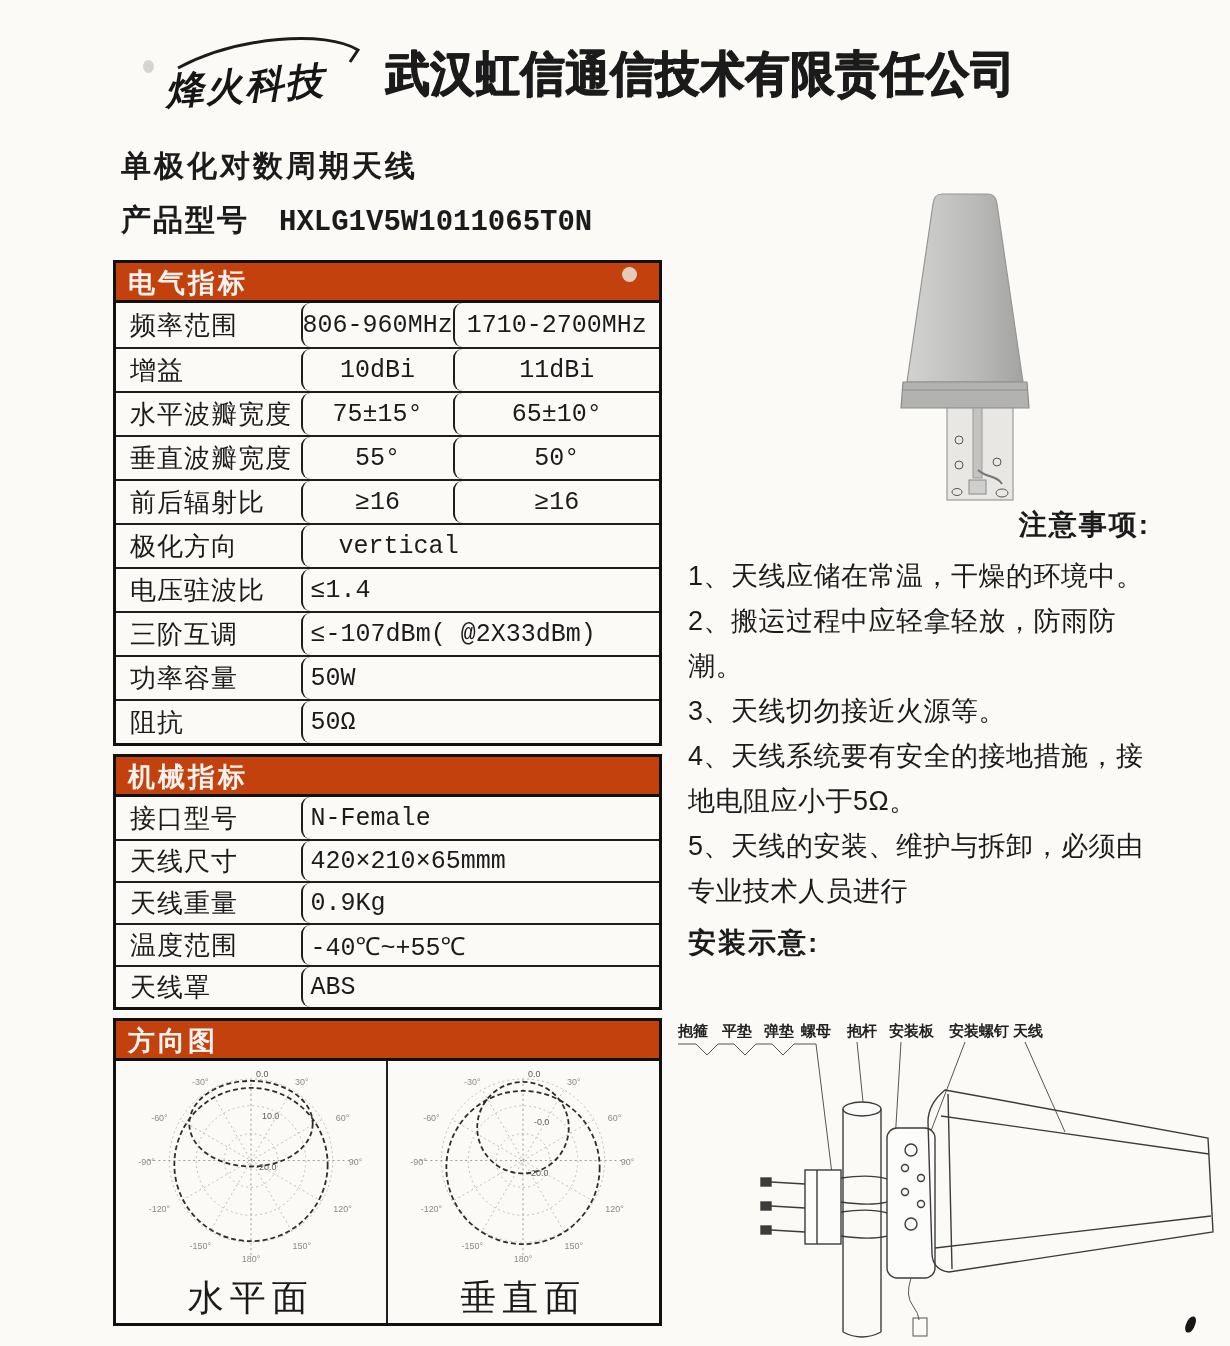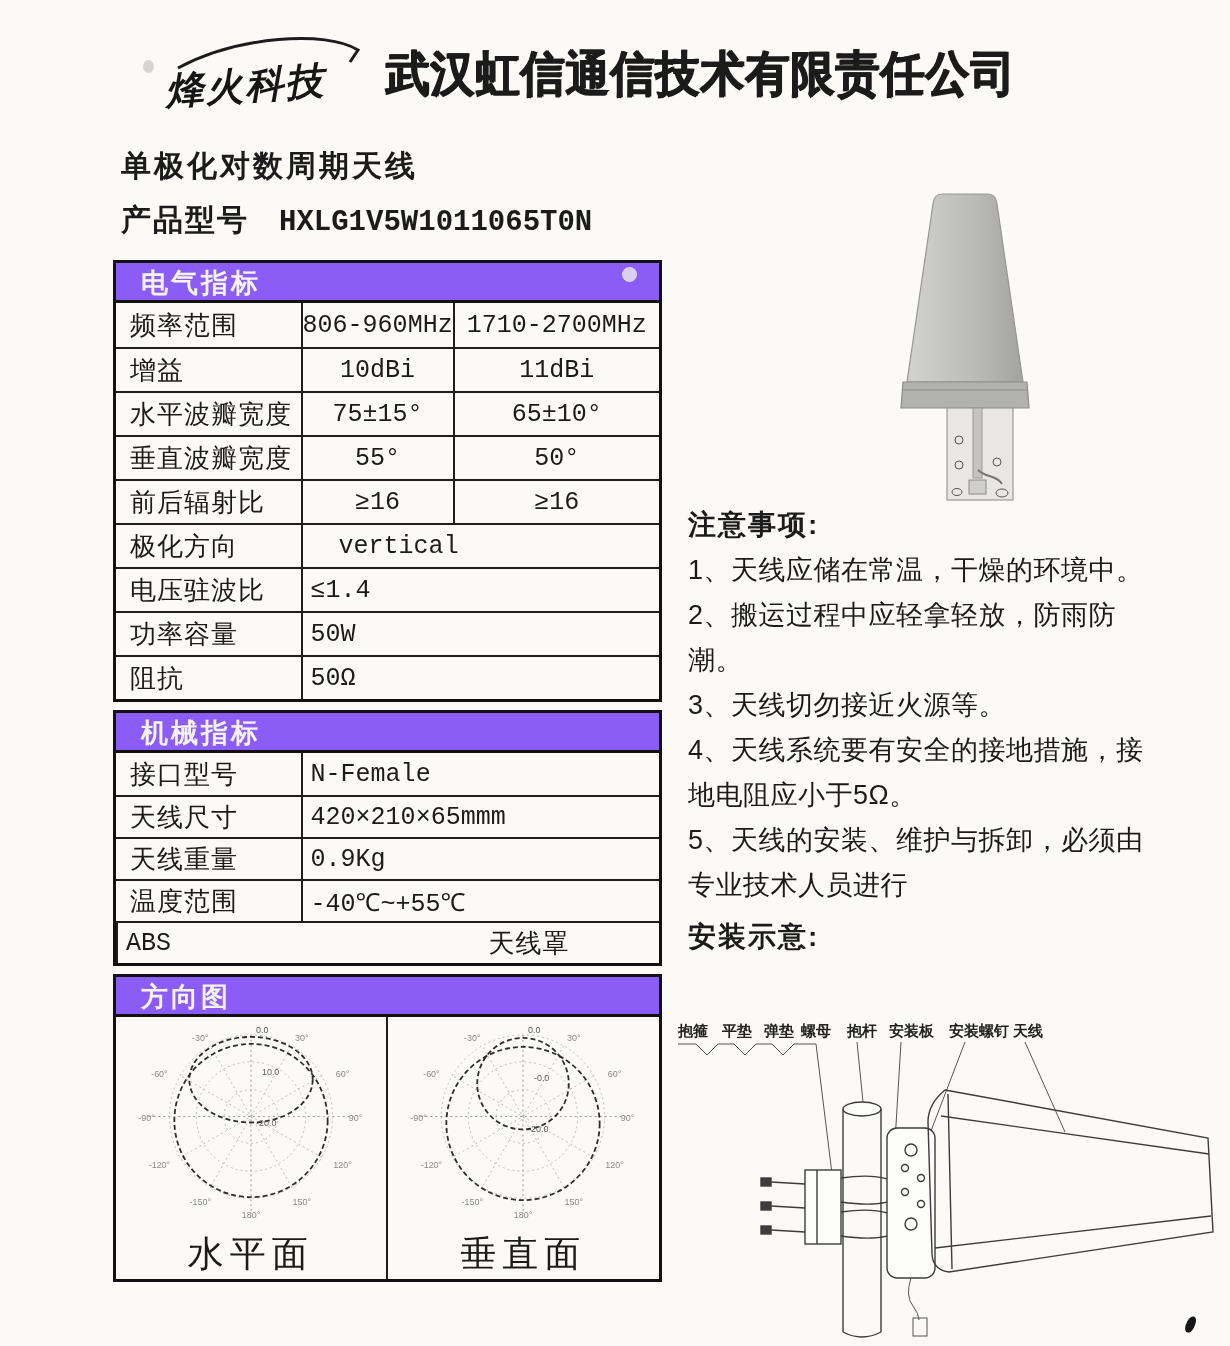--- a/index.html
+++ b/index.html
@@ -18,8 +18,8 @@
 
   
   .specs { position:absolute; left:113px; top:260px; width:549px; }
-  .bar { position:relative; background:#8b5cf6; color:#f4f3ef; height:40px; line-height:40px;
-         font-size:27px; font-weight:700; letter-spacing:3px; padding-left:25px; border:3px solid #111; border-bottom:none; }
+  .bar { position:relative; background:#c2410c; color:#f4f3ef; height:40px; line-height:40px;
+         font-size:27px; font-weight:700; letter-spacing:3px; padding-left:12px; border:3px solid #111; border-bottom:none; }
   .bar-badge { position:absolute; right:22px; top:4px; width:15px; height:15px; border-radius:50%; background:#efeeea; opacity:.8; }
   .tbl { border:3px solid #111; background:#fbfaf7; }
   .r { display:flex; height:44px; border-top:2px solid #1e1e1e; }

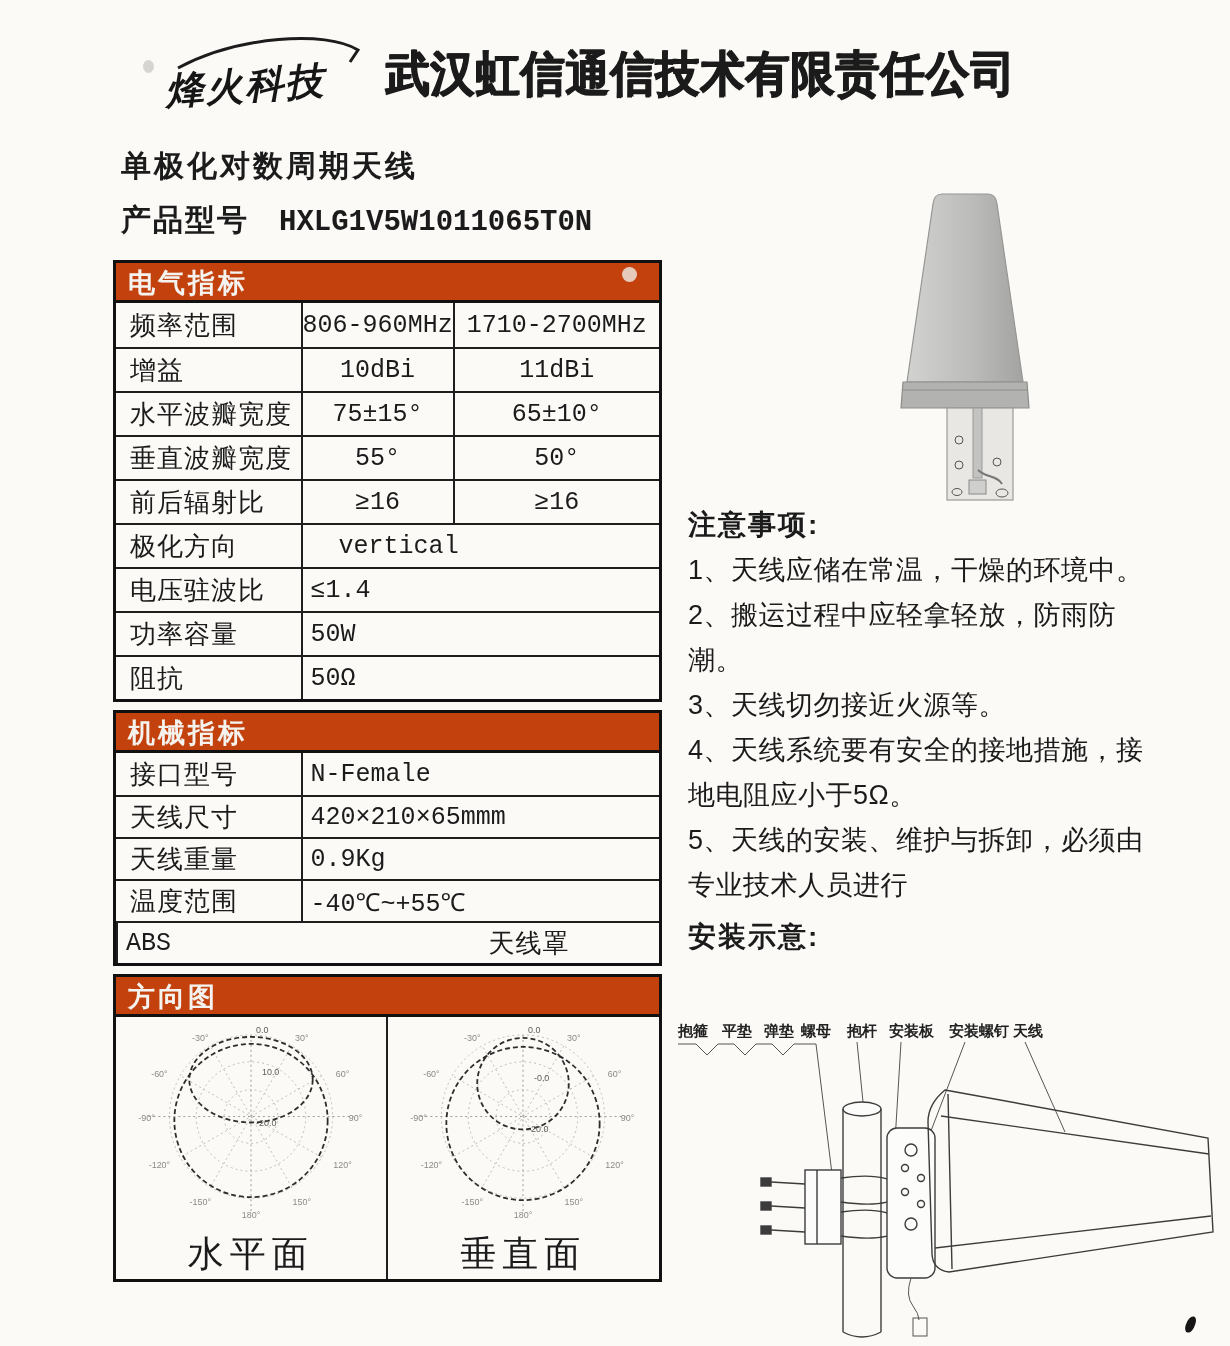--- a/index.html
+++ b/index.html
@@ -29,7 +29,7 @@
   .c.v1 { width:28%; justify-content:center; border-left:2px solid #1e1e1e; }
   .c.v2 { width:38%; justify-content:center; border-left:2px solid #1e1e1e; }
   .c.vs { width:66%; padding-left:8px; border-left:2px solid #1e1e1e; }
-  .mono { font-family:"Liberation Mono","DejaVu Sans Mono",monospace; font-size:25px; }
+  .mono { font-family:"Liberation Mono","DejaVu Sans Mono",monospace; font-size:25px;border-radius:9px; }
   .gap8 { height:8px; }
 
   

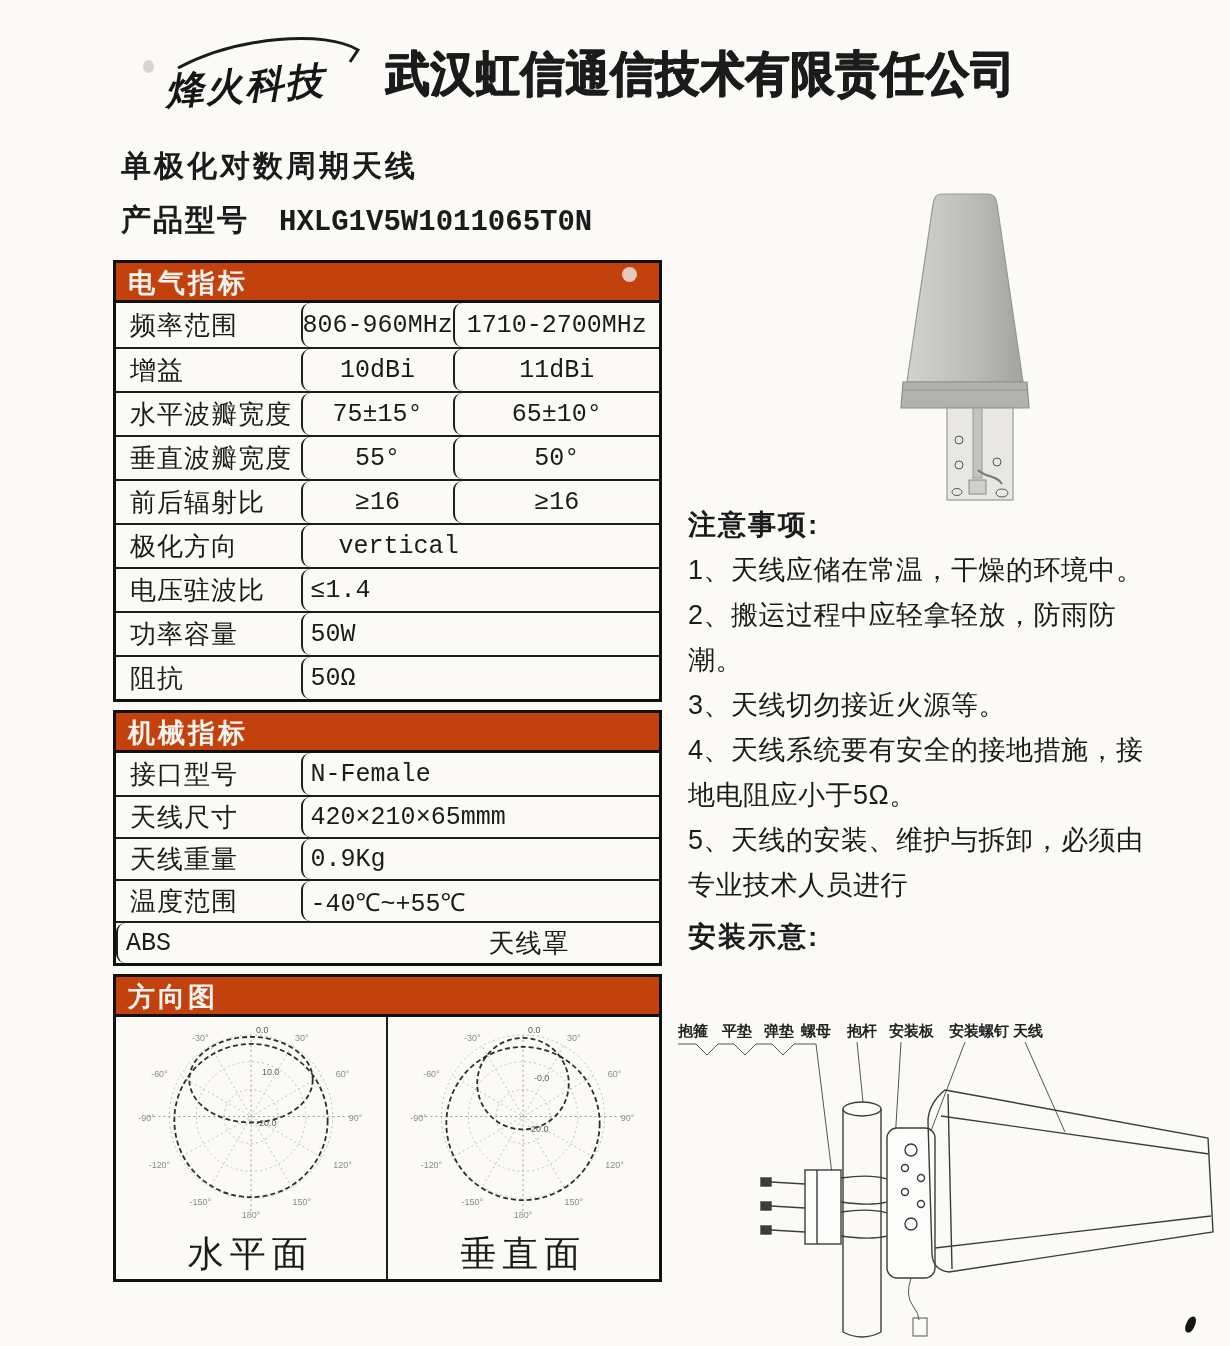--- a/index.html
+++ b/index.html
@@ -41,7 +41,7 @@
   
   .antenna-fig { position:absolute; left:845px; top:182px; }
   .notes { position:absolute; left:688px; top:506px; width:462px; }
-  .notes-h { font-size:28px; font-weight:700; letter-spacing:2px; margin-bottom:4px; }
+  .notes-h { font-size:28px; font-weight:700; letter-spacing:2px; margin-bottom:10px;text-align:right; }
   .note-item { font-size:27px; line-height:45px; letter-spacing:0.5px; }
   .install-h { font-size:28px; font-weight:700; letter-spacing:2px; margin-top:10px; }
   .install-fig { position:absolute; left:665px; top:1012px; }

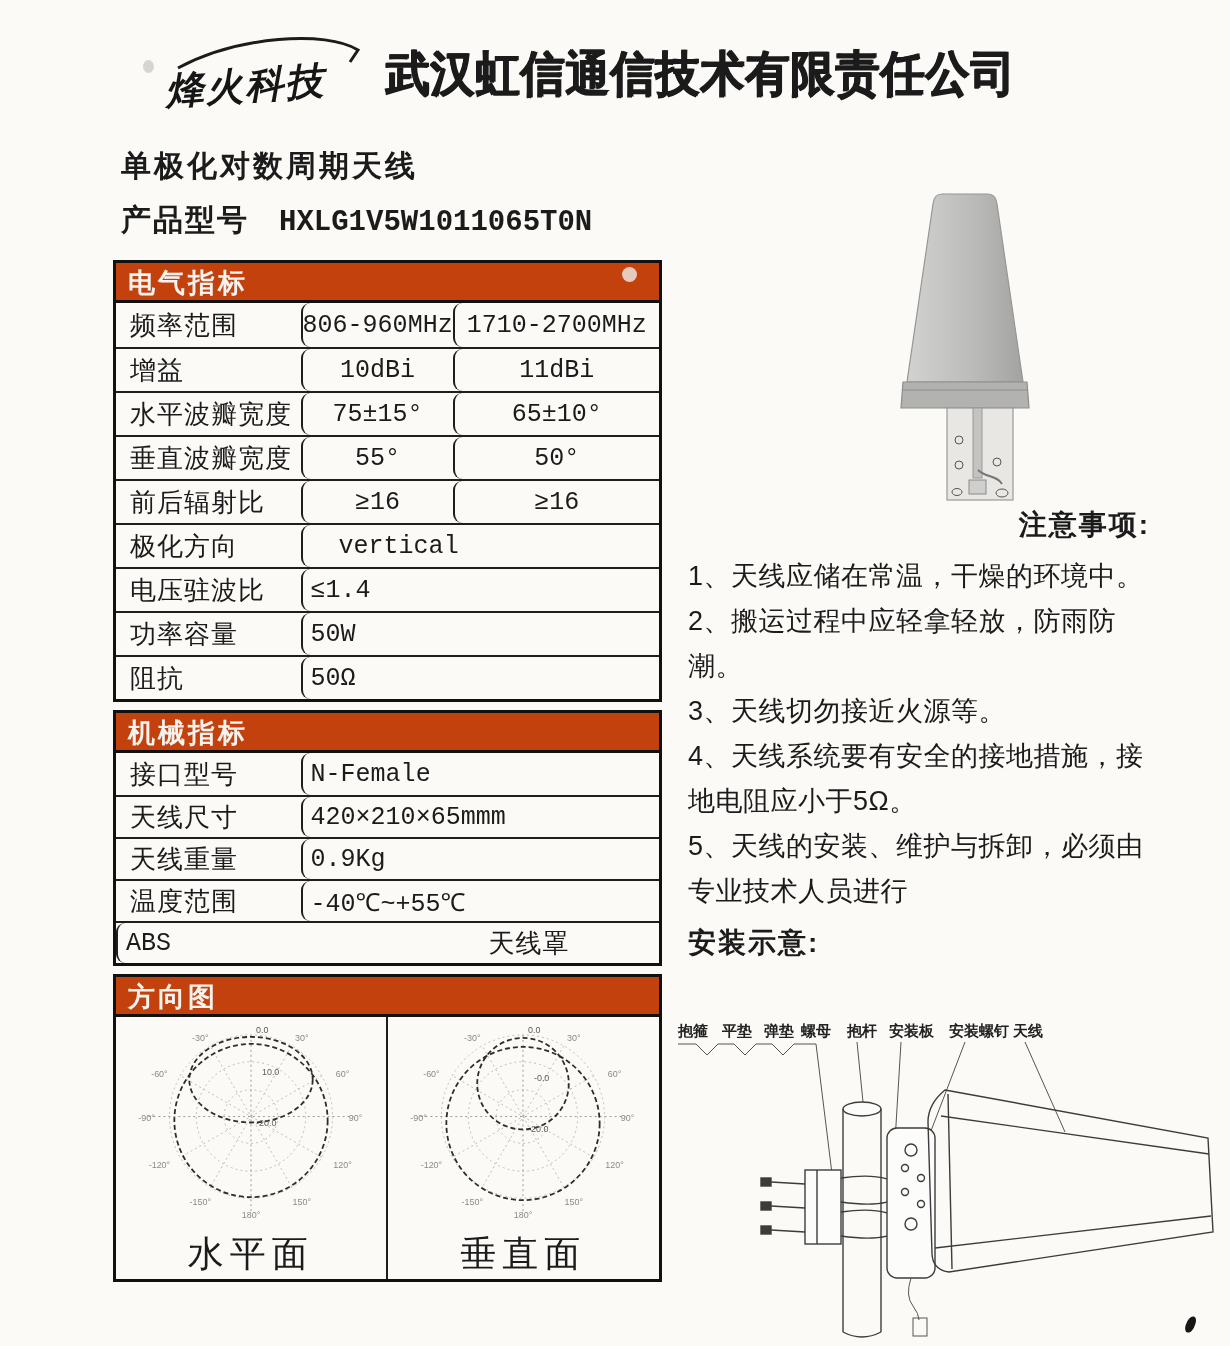--- a/index.html
+++ b/index.html
@@ -119,6 +119,10 @@
       <div class="r">
         <div class="c lab">电压驻波比</div>
         <div class="c vs mono">≤1.4</div>
+      </div>
+      <div class="r">
+        <div class="c lab">三阶互调</div>
+        <div class="c vs mono">≤-107dBm( @2X33dBm)</div>
       </div>
       <div class="r">
         <div class="c lab">功率容量</div>

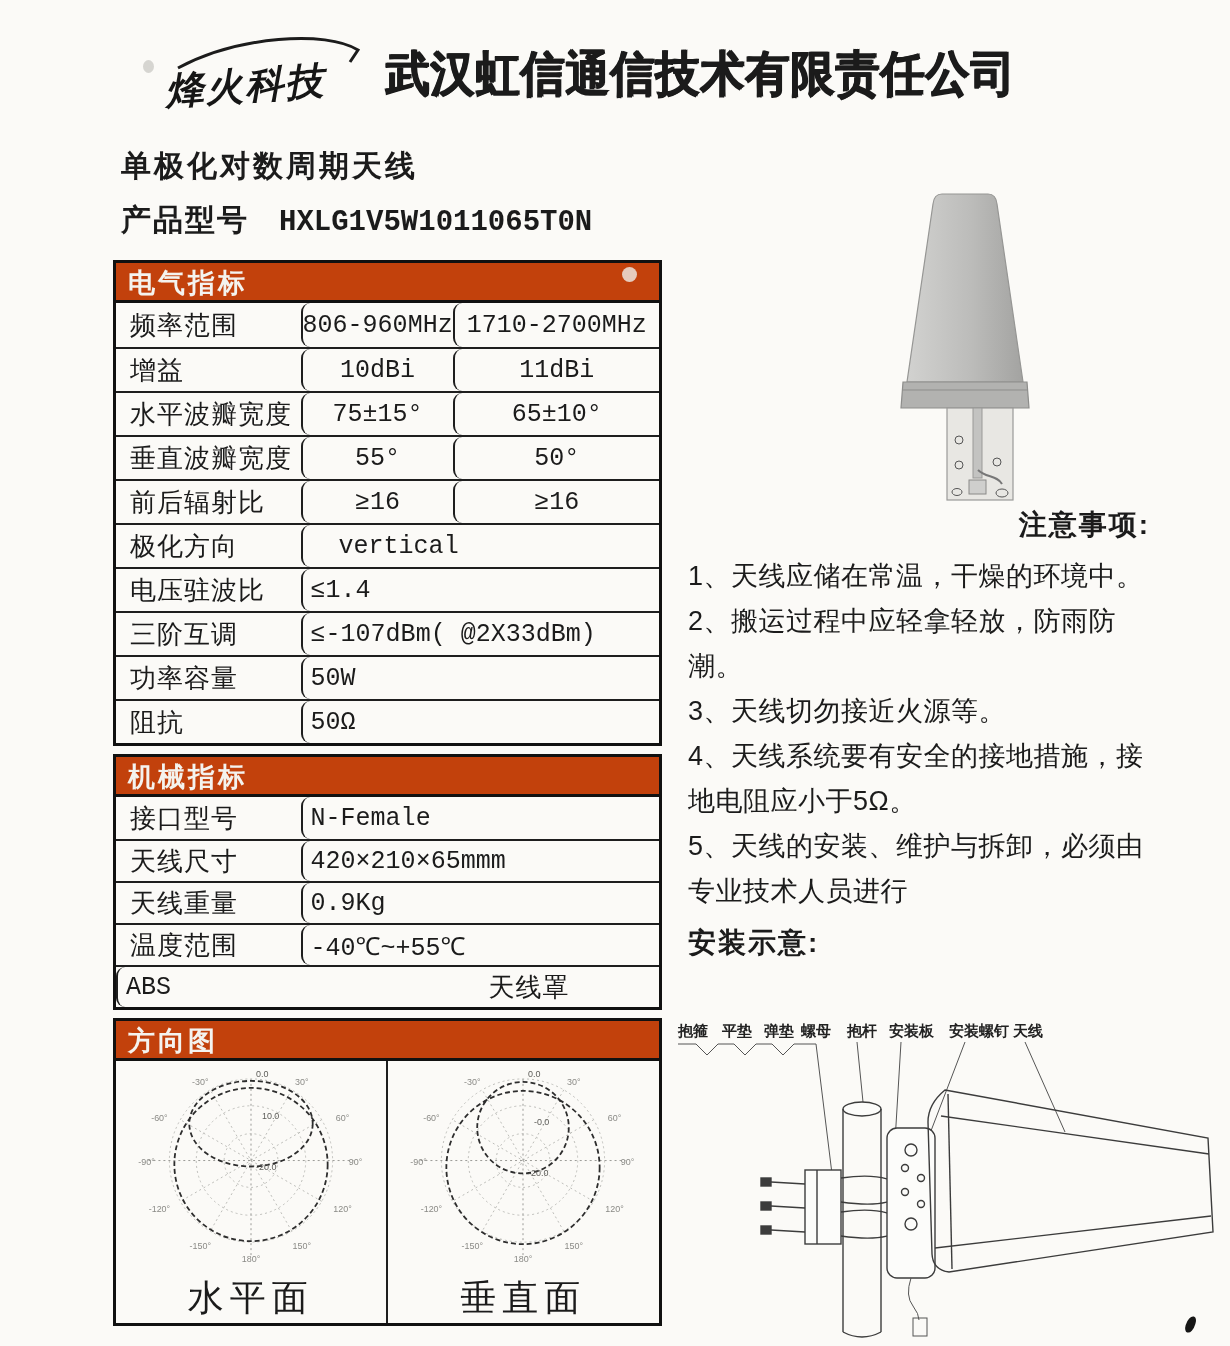--- a/index.html
+++ b/index.html
@@ -157,8 +157,8 @@
         <div class="c vs mono">-40℃~+55℃</div>
       </div>
       <div class="r" style="height:42px">
+        <div class="c lab">天线罩</div>
         <div class="c vs mono">ABS</div>
-        <div class="c lab">天线罩</div>
       </div>
     </div>
 

